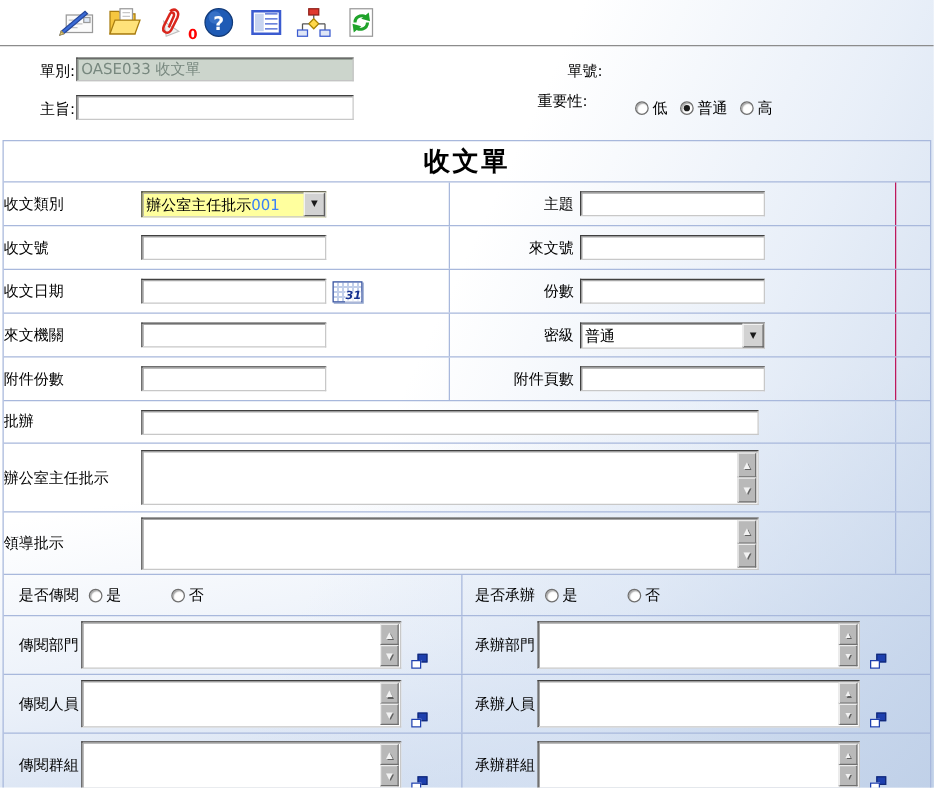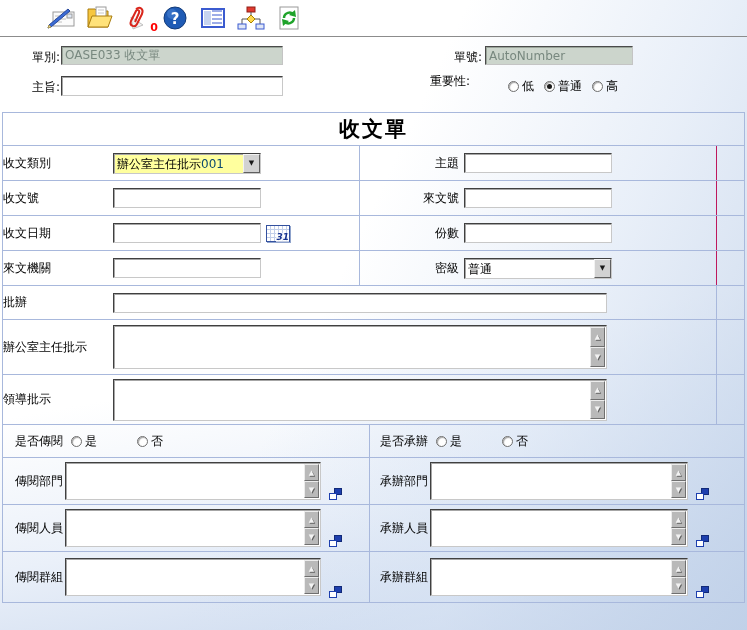--- a/index.html
+++ b/index.html
@@ -183,7 +183,6 @@
     <span class="hlbl" style="left:18px;top:12px;width:42px;">單別:</span>
     <input class="ro" style="left: 61px; top: 9px; width: 222px;" readonly="" value="OASE033 收文單">
     <span class="hlbl" style="left:438px;top:12px;width:44px;">單號:</span>
-    <input class="ro" style="left: 485px; top: 9px; width: 148px;" readonly="" value="AutoNumber">
 
     <span class="hlbl" style="left:18px;top:42px;width:42px;">主旨:</span>
     <input class="wi" style="left: 61px; top: 39px; width: 222px;" value="">

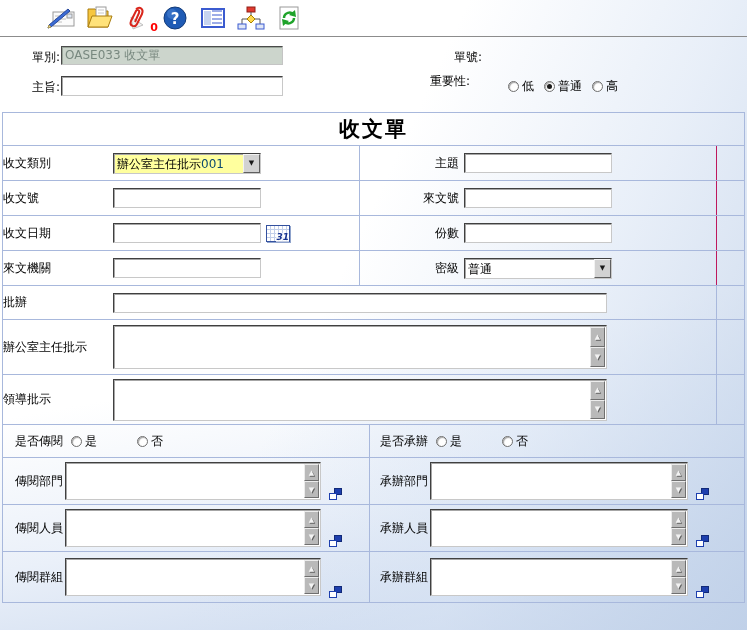--- a/index.html
+++ b/index.html
@@ -70,7 +70,7 @@
         box-shadow:inset 1px 1px 0 #a6a6a6; }
   .dd.yellow { background:#ffff9e; }
   .ddval { flex:1; padding:2px 2px 0 3px; white-space:nowrap; overflow:hidden; }
-  .ddnum { color:#0c4a6e; }
+  .ddnum { color:#3b82f6; }
   .ddbtn { width:17px; background:#d2d2d2; border:1px solid;
            border-color:#f2f2f2 #5f5f5f #5f5f5f #f2f2f2;
            display:flex; align-items:center; justify-content:center; flex:none; }

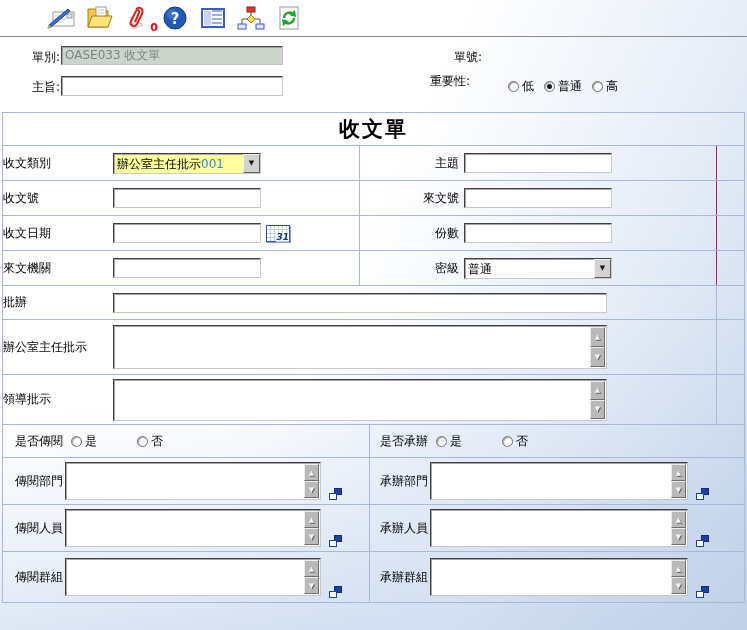--- a/index.html
+++ b/index.html
@@ -266,6 +266,17 @@
       <div class="spacer"></div>
     </div>
 
+    <div class="trow h35">
+      <div class="cellL">
+        <span class="flabel">附件份數</span>
+        <input class="ti" value="" style="">
+      </div>
+      <div class="cellR">
+        <span class="flabelR">附件頁數</span>
+        <input class="ti" value="" style="">
+      </div>
+      <div class="spacer"></div>
+    </div>
 
     <div class="trow h34">
       <div class="cellFull">

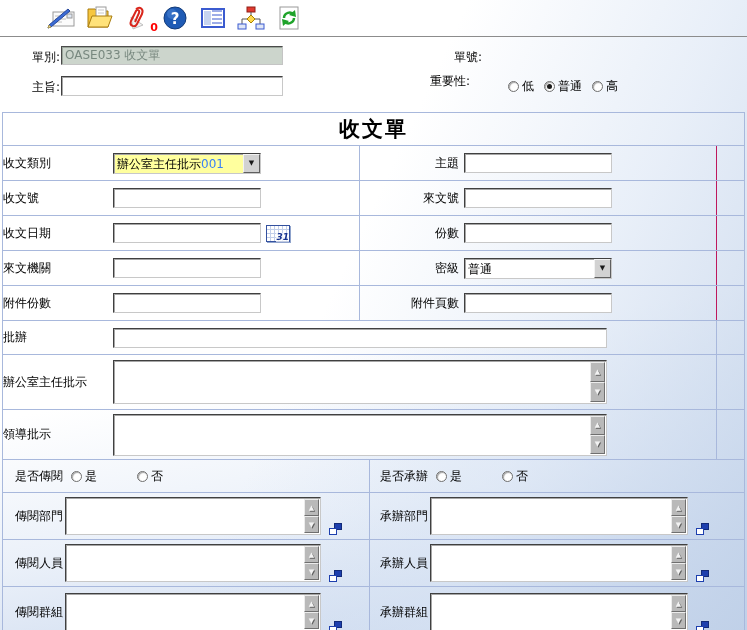--- a/index.html
+++ b/index.html
@@ -51,7 +51,7 @@
   .cellFull { width:714px; border-right:1px solid #a8b8dc; display:flex; align-items:center; height:100%; }
   .spacer { flex:1; height:100%; }
   .cellBL { width:367px; border-right:1px solid #a8b8dc; display:flex; align-items:center; height:100%; }
-  .cellBR { flex:1; display:flex; align-items:center; height:100%; }
+  .cellBR { flex:1; display:flex; align-items:center; height:100%;font-family:Liberation Serif, serif; }
   .h35 { height:35px; } .h55 { height:55px; } .h34 { height:34px; }
   .h50 { height:50px; } .h33 { height:33px; } .h47 { height:47px; } .hlast { height:50px; }
   .flabel { width:110px; padding-right:5px; flex:none; }

